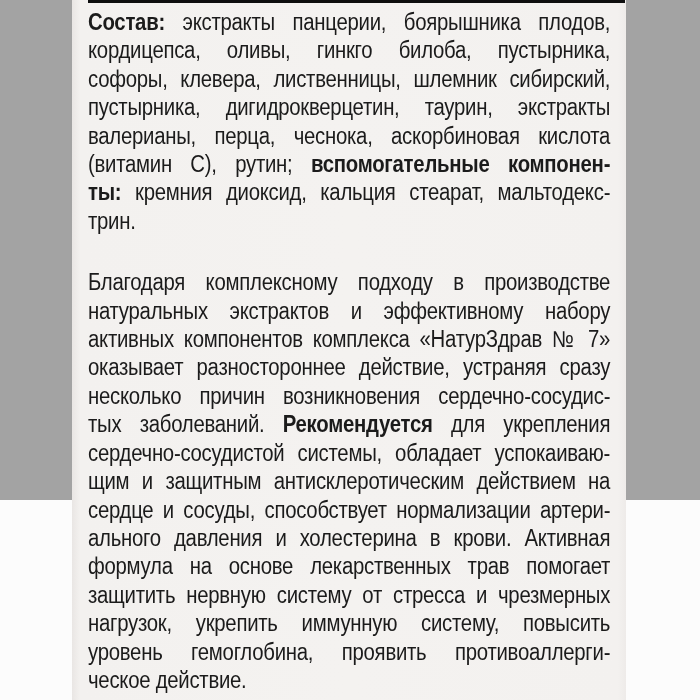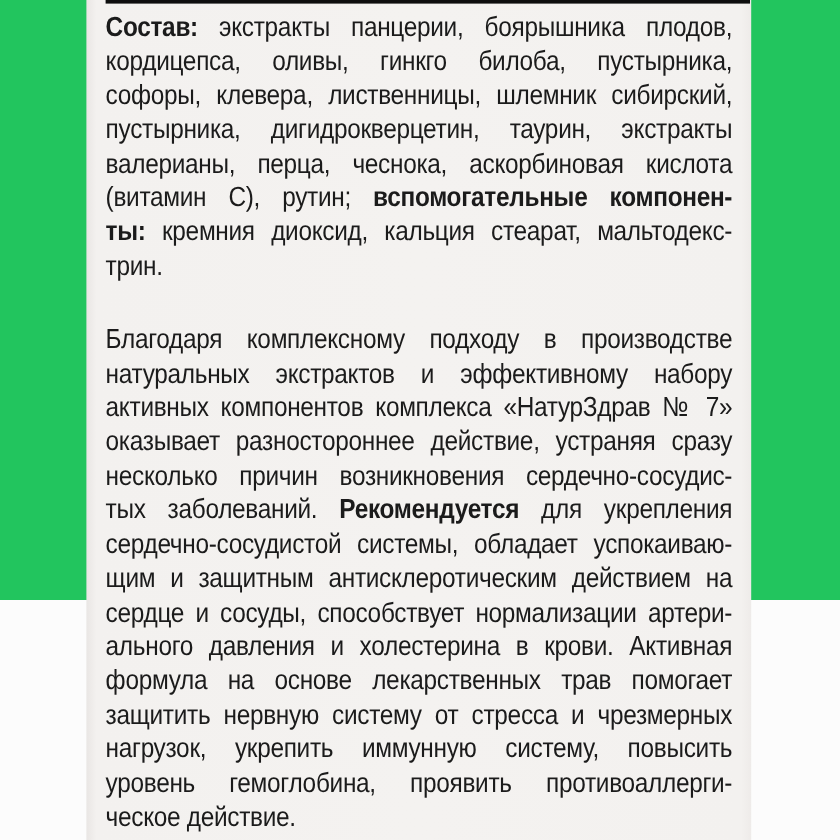--- a/index.html
+++ b/index.html
@@ -15,7 +15,7 @@
     position: relative;
     width: 700px;
     height: 500px;
-    background: #22c55e;
+    background: #a3a3a3;
   }
   
   .label-panel {

